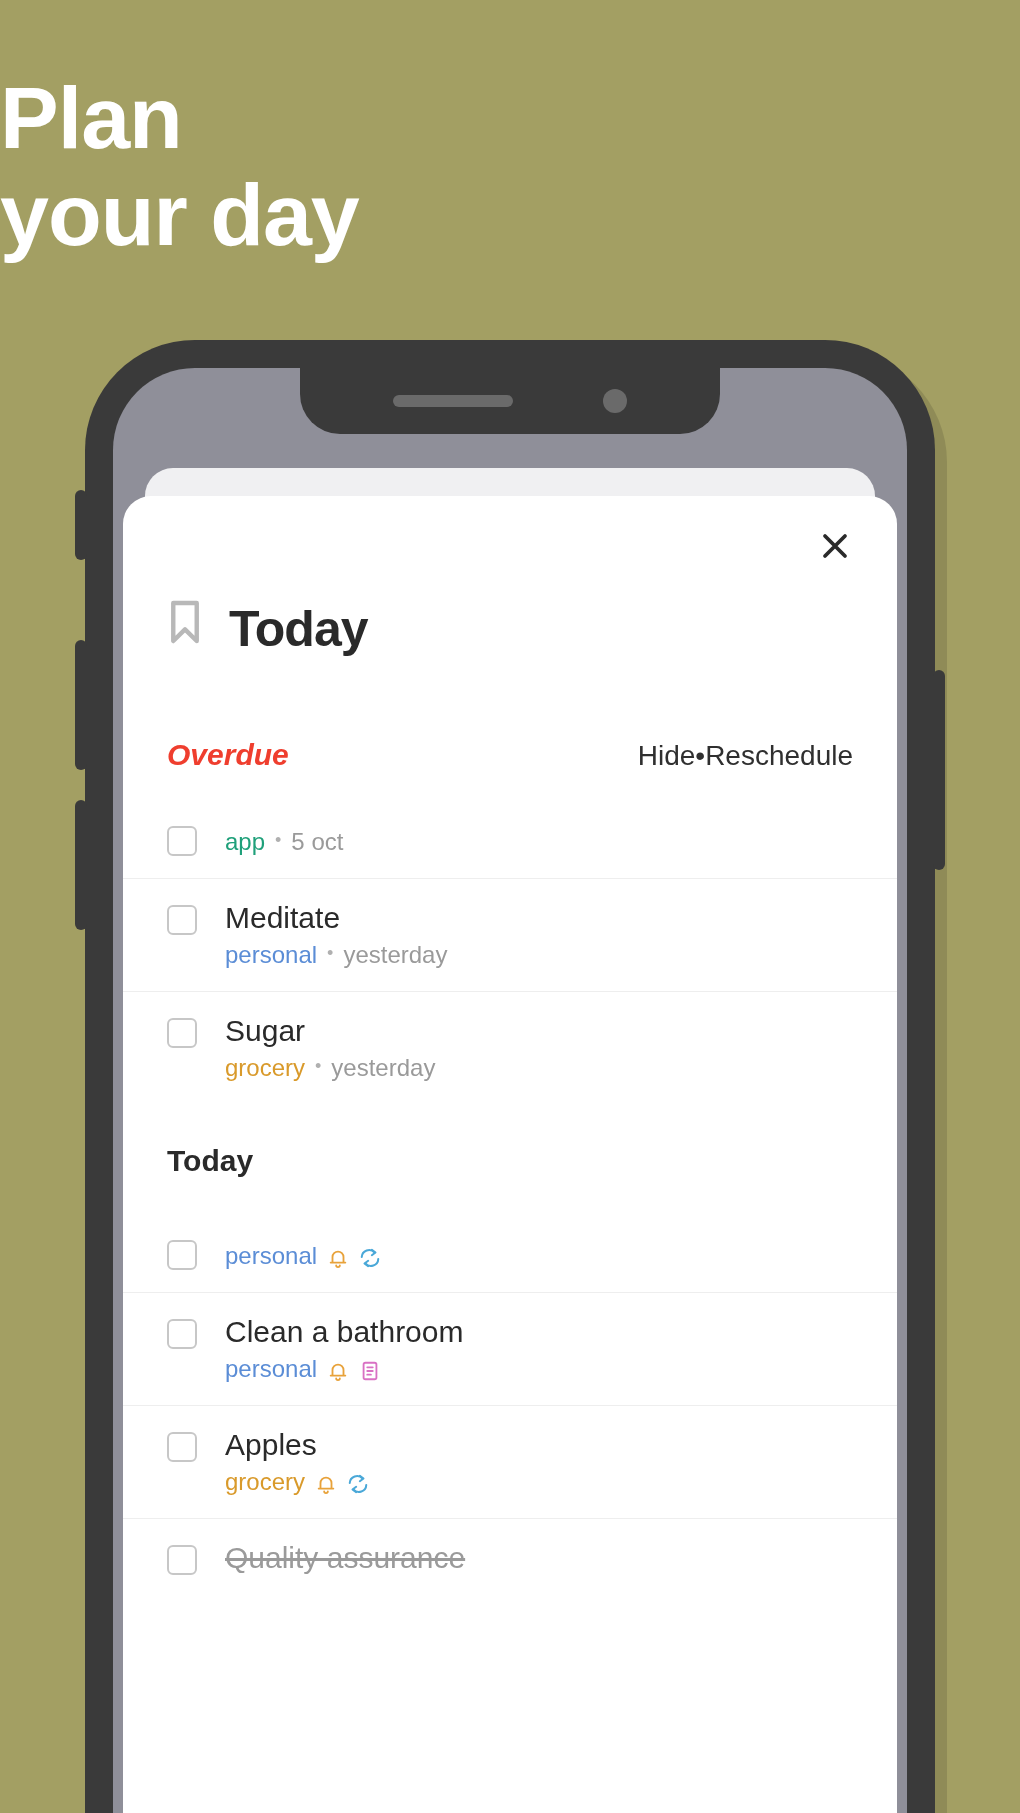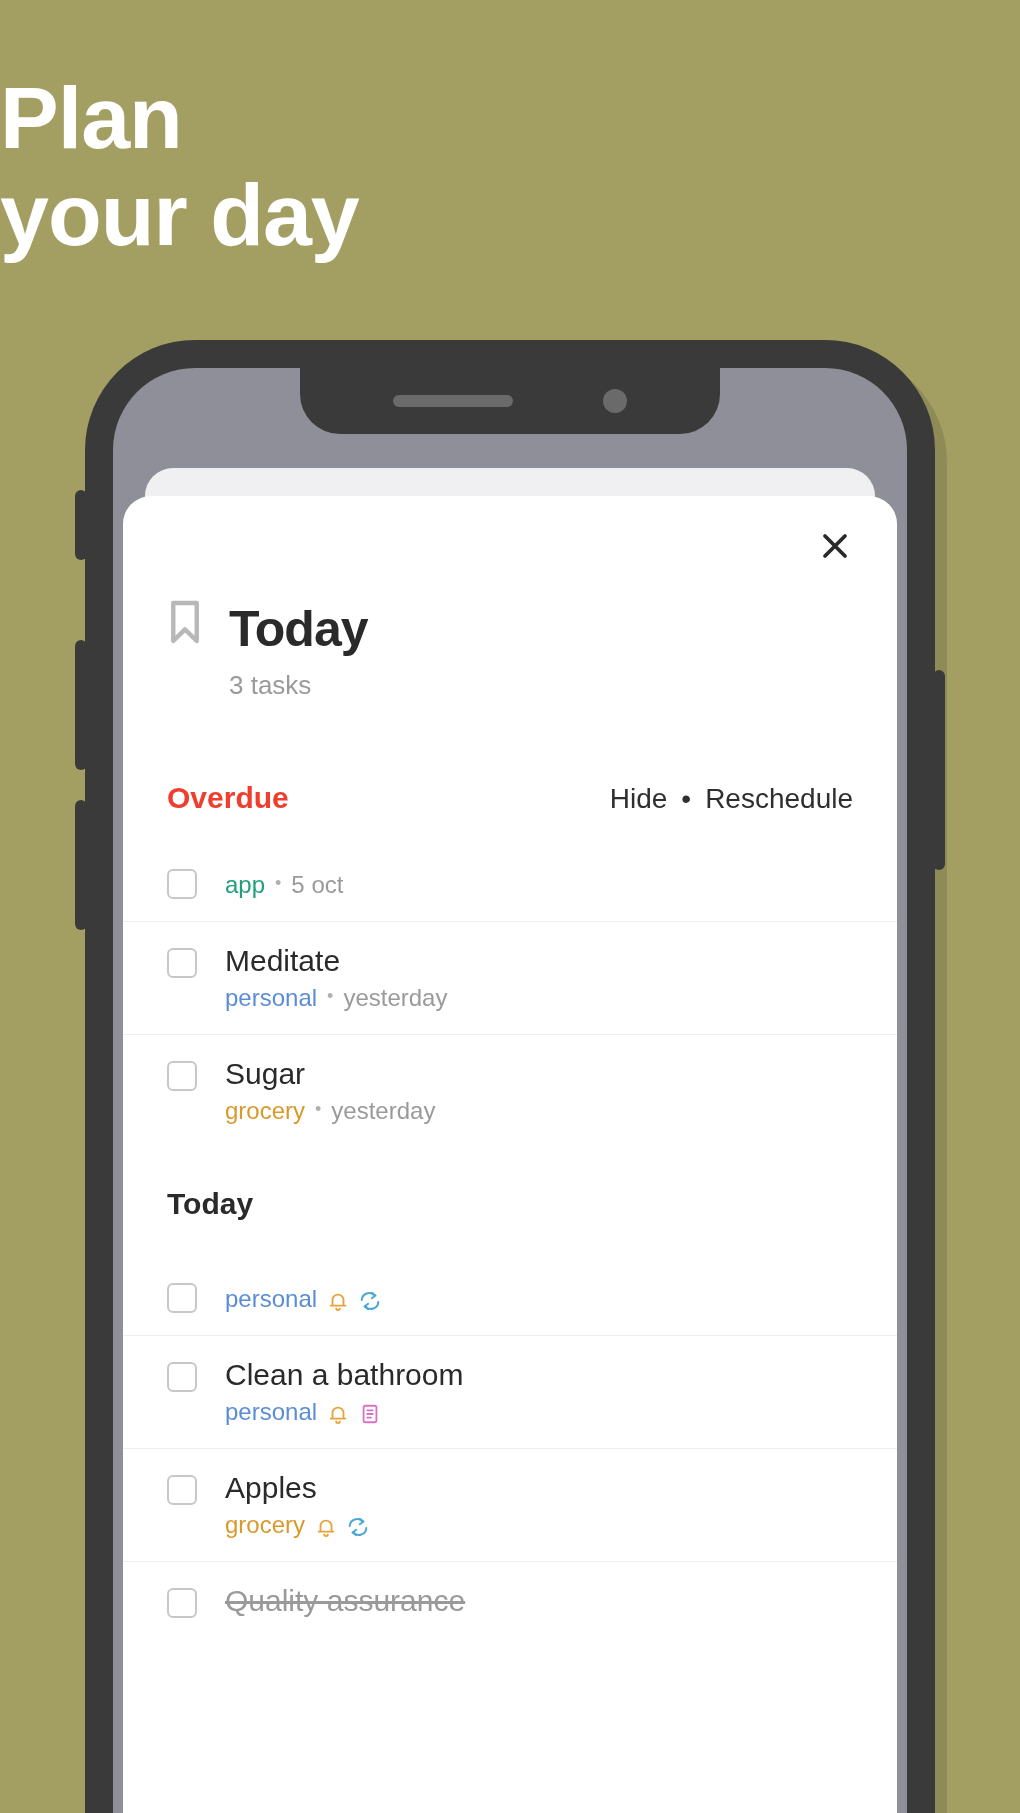--- a/index.html
+++ b/index.html
@@ -254,7 +254,6 @@
         </span>
         <div class="sheet-title">Today</div>
       </div>
-      <div class="sheet-subtitle">3 tasks</div>
 
       <div class="section-row">
         <div class="section-label section-overdue">Overdue</div>

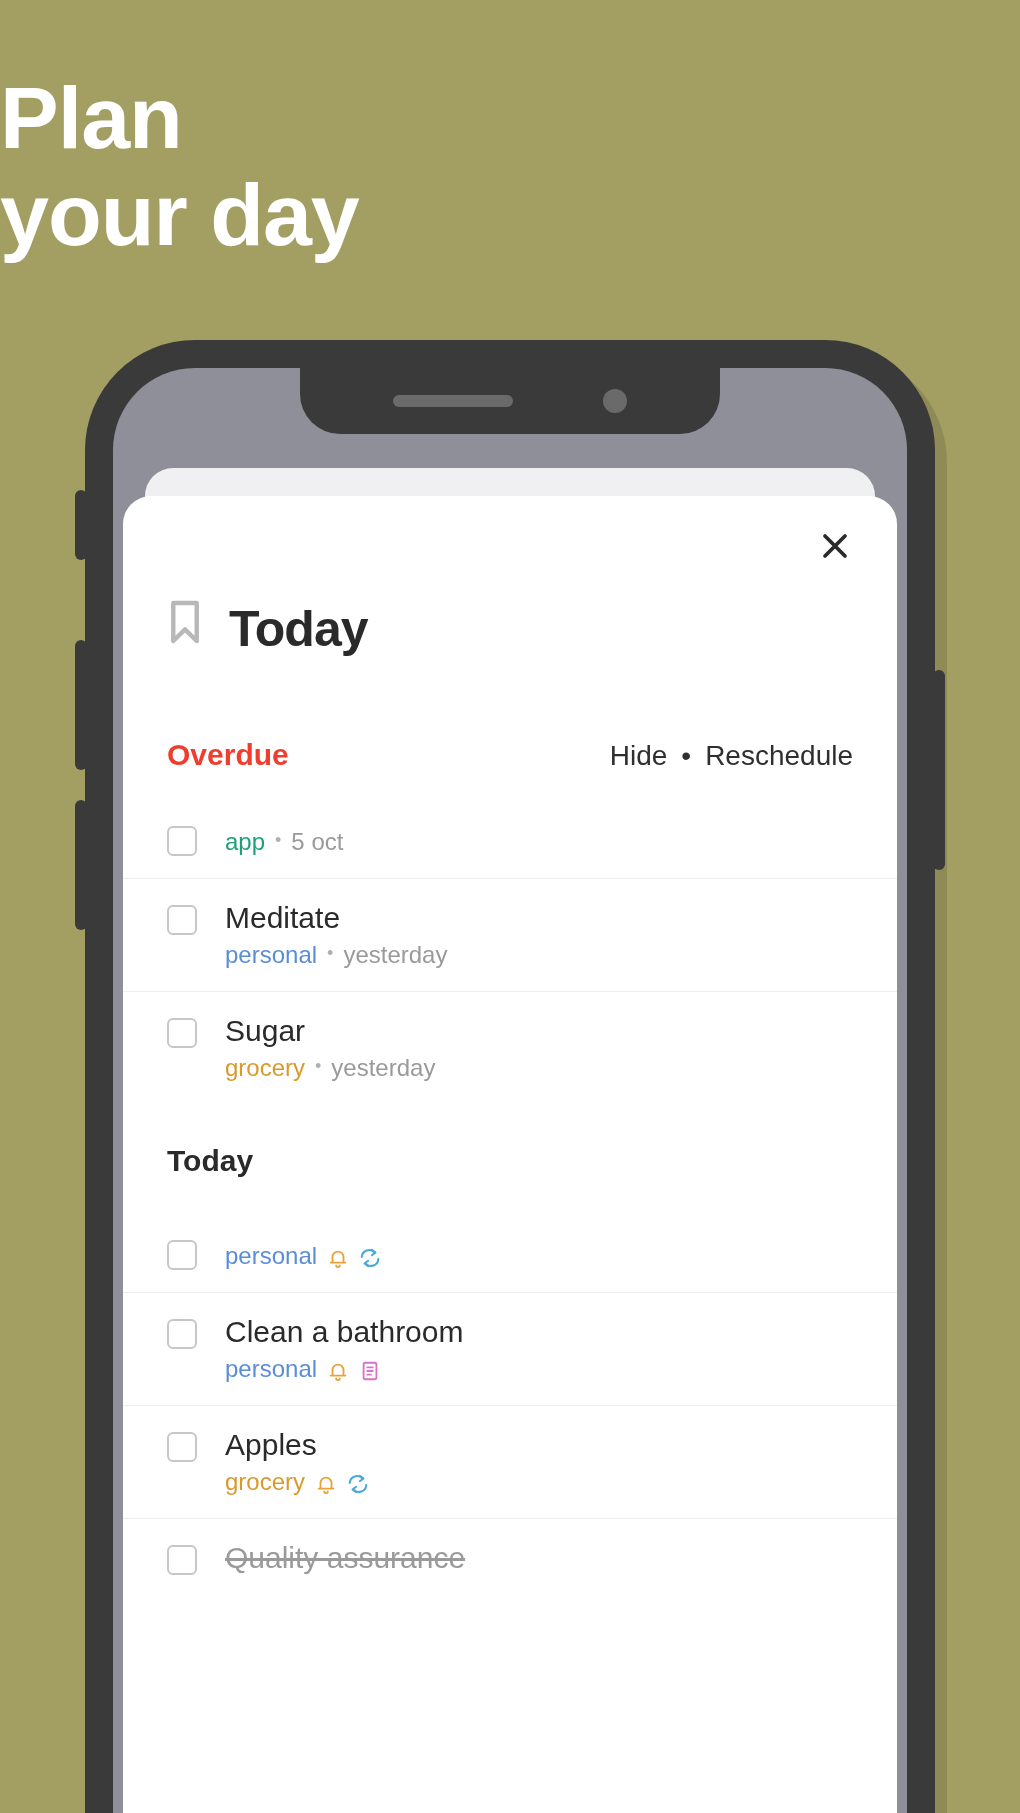--- a/index.html
+++ b/index.html
@@ -147,7 +147,7 @@
     font-size: 30px;
     font-weight: 600;
   }
-  .section-overdue { color: #ef3e2e; }
+  .section-overdue { color: #ef3e2e; font-style: italic; }
   .section-actions {
     font-size: 28px;
     color: #2f2f2f;

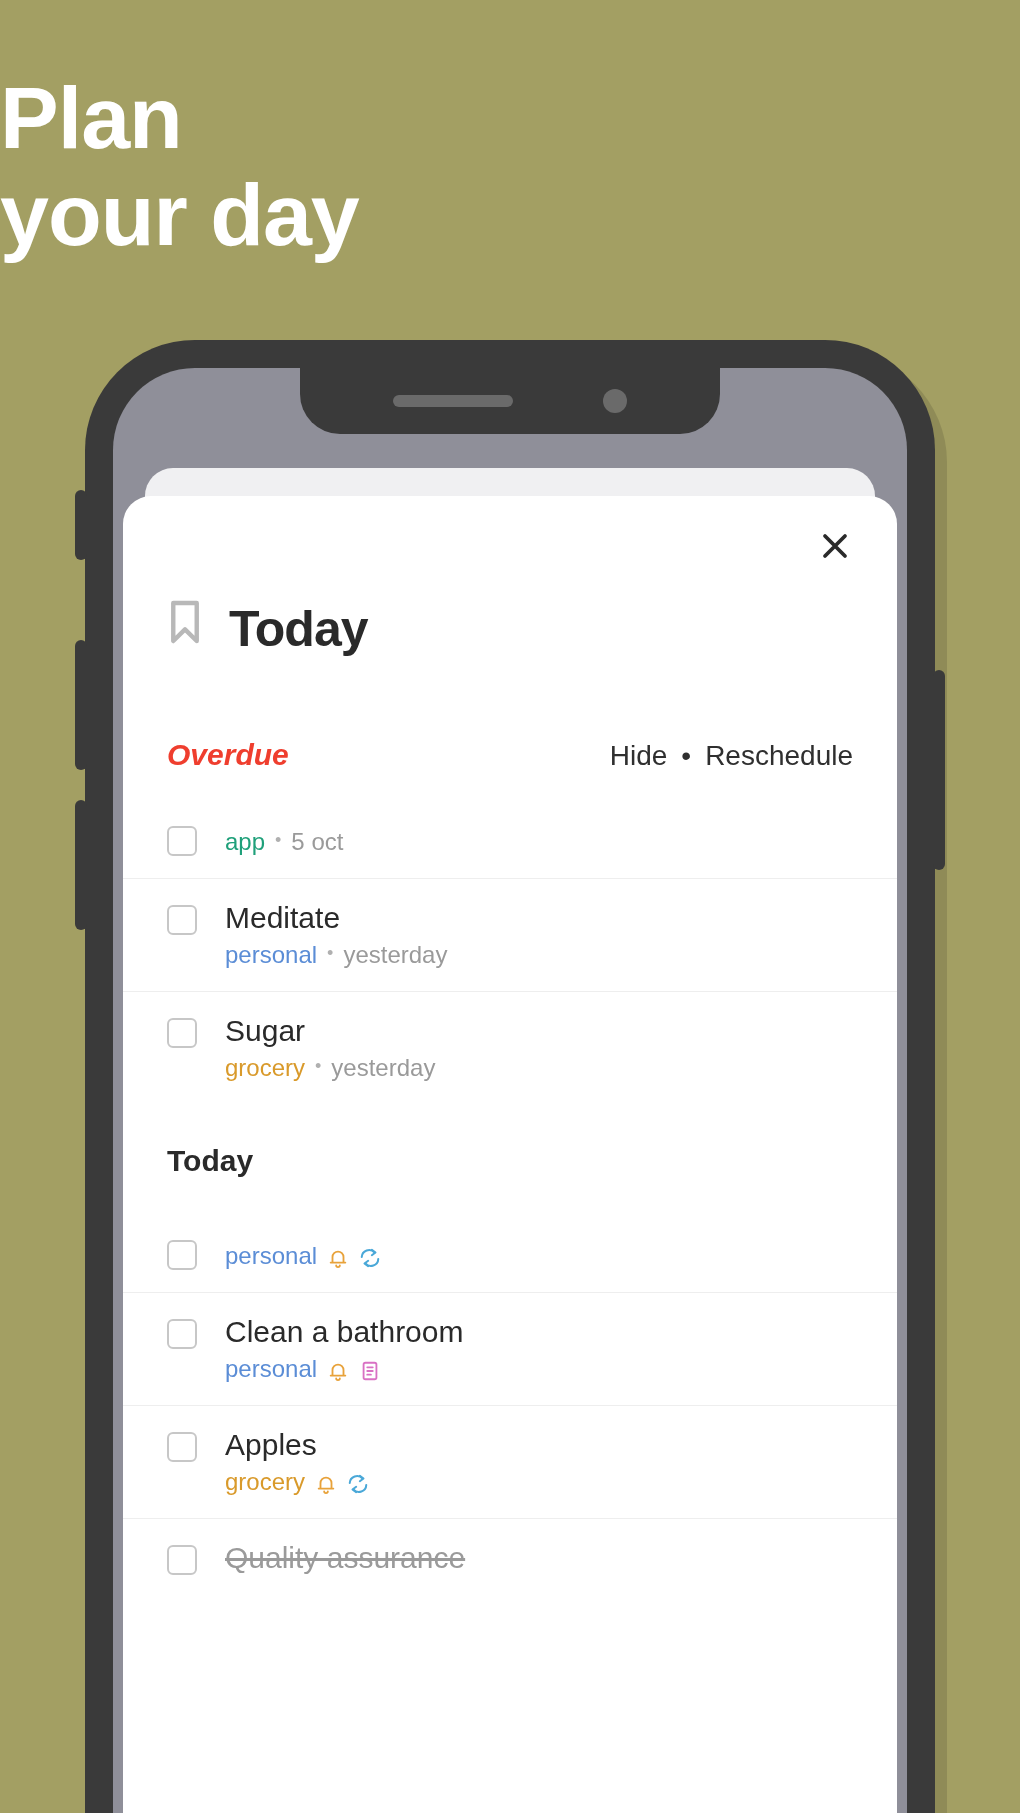--- a/index.html
+++ b/index.html
@@ -153,7 +153,6 @@
     color: #2f2f2f;
     display: flex;
     align-items: center;
-    gap: 14px;
   }
   .dot-sep { color: #2f2f2f; }
 

